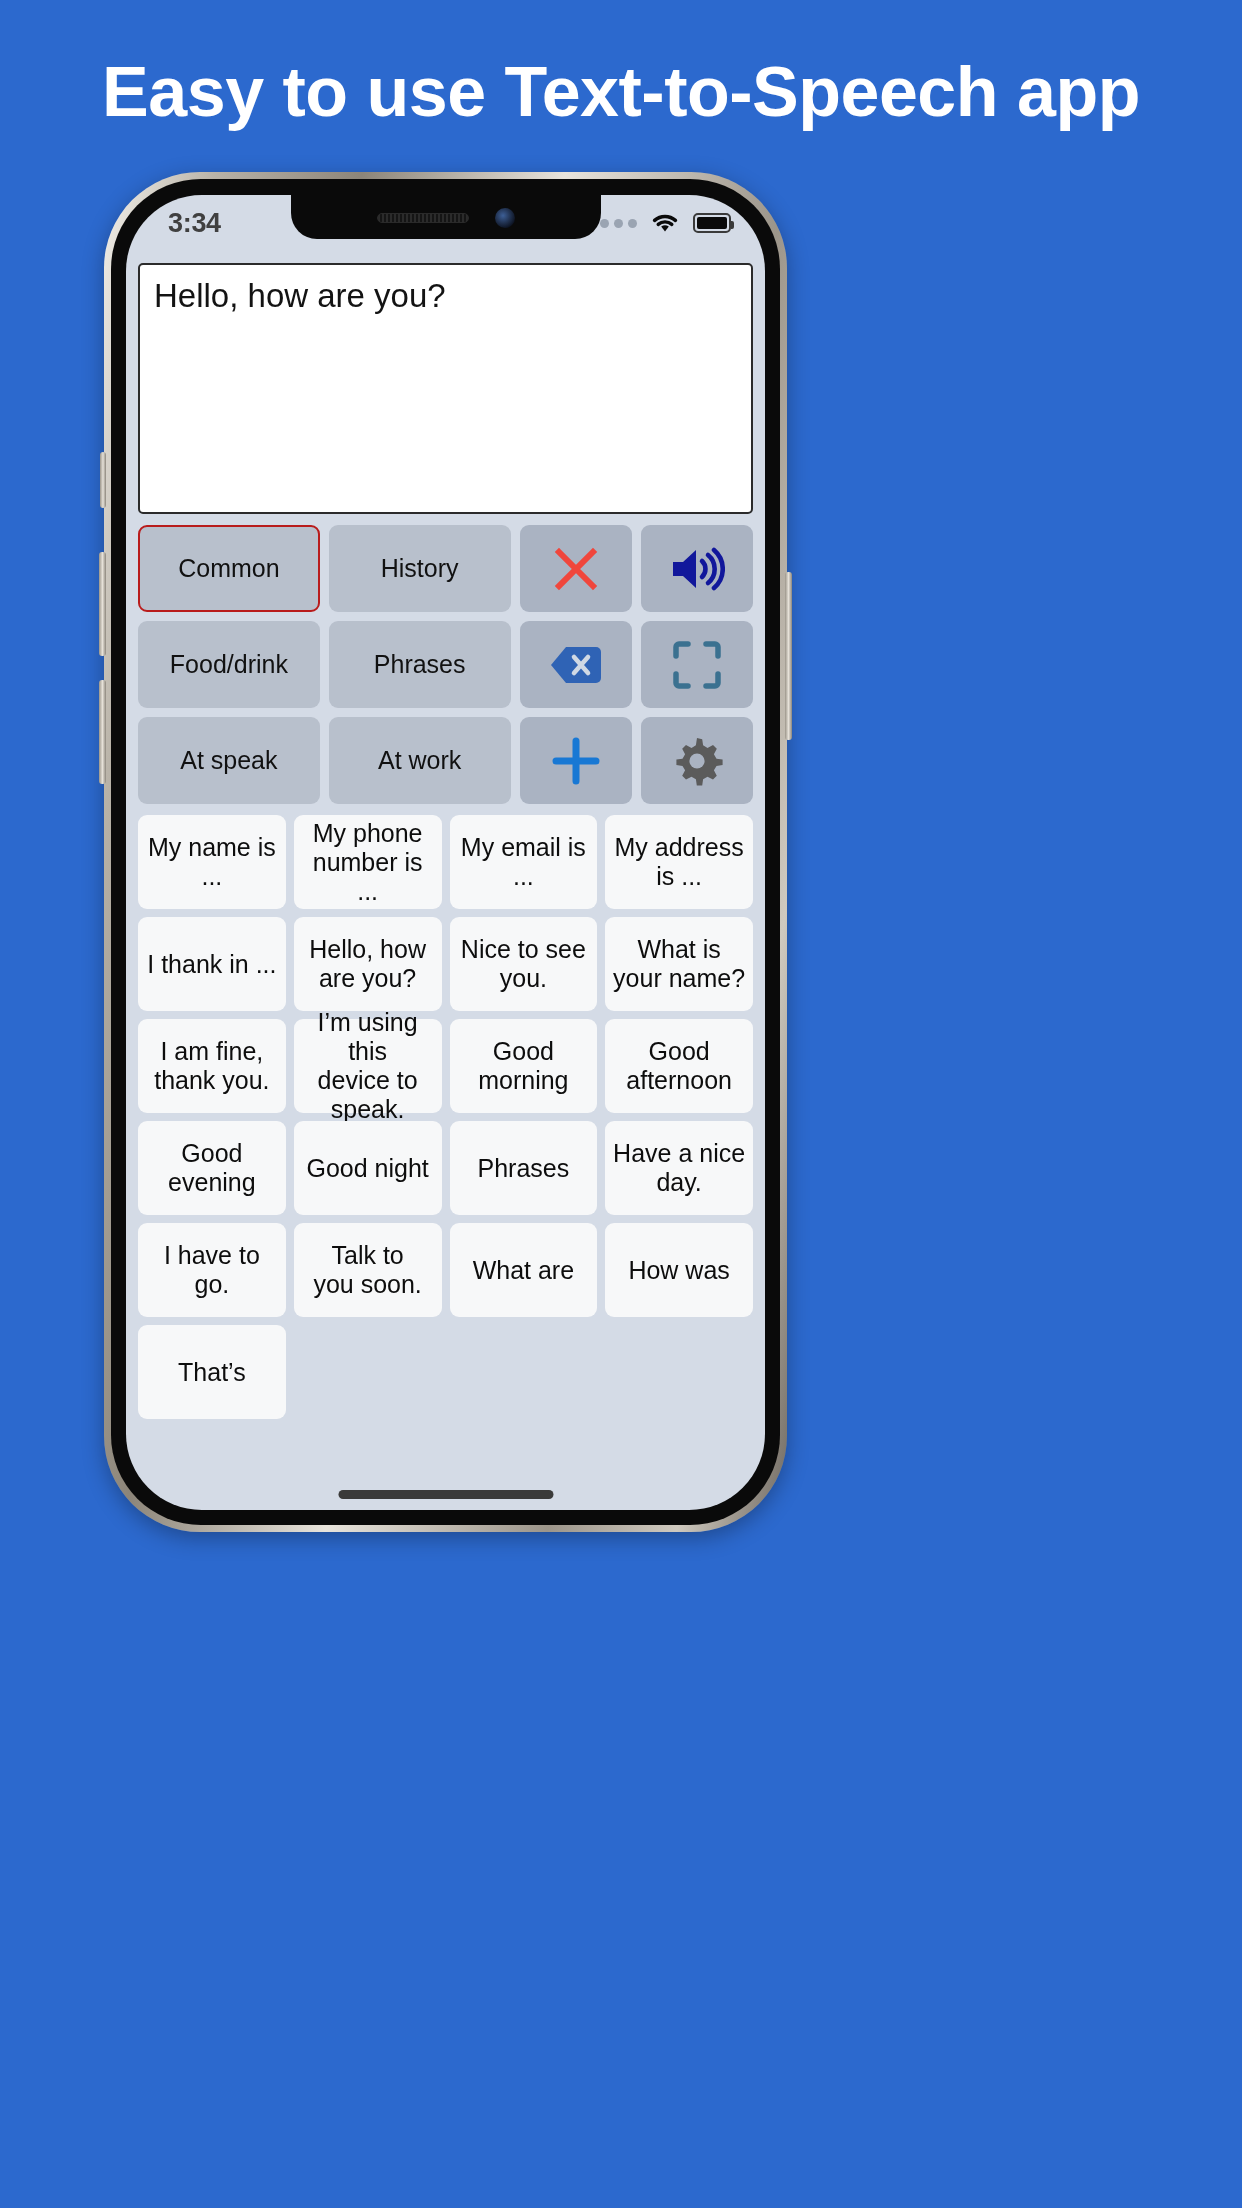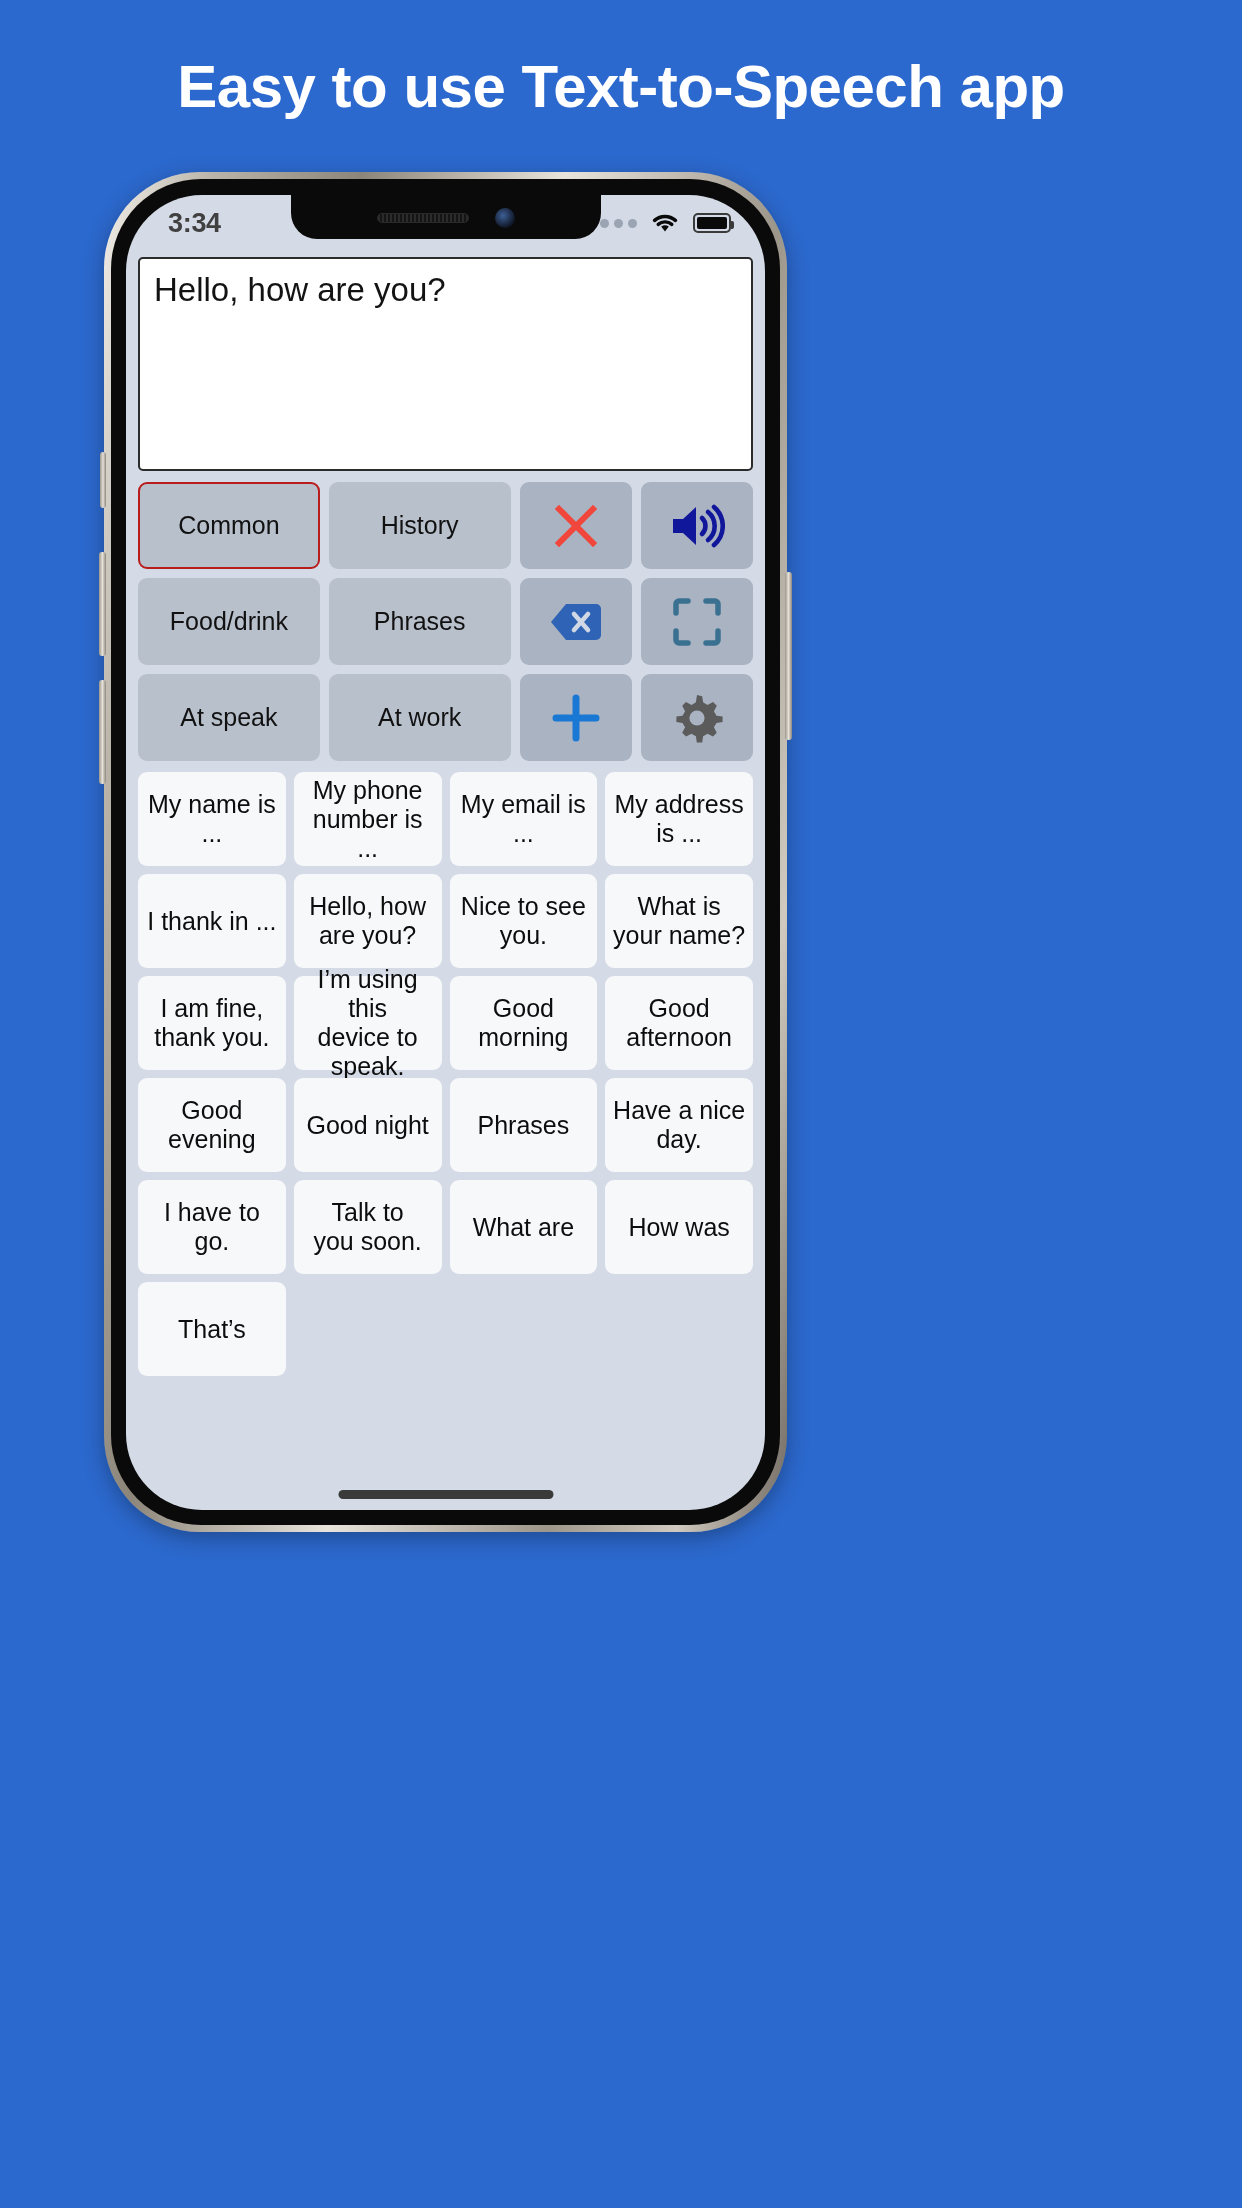--- a/index.html
+++ b/index.html
@@ -16,7 +16,7 @@
     position: absolute; top: 52px; left: 0; width: 1242px;
     text-align: center;
     color: #ffffff;
-    font-size: 60px;
+    font-size: 70px;
     font-weight: bold;
     letter-spacing: -0.5px;
     white-space: nowrap;

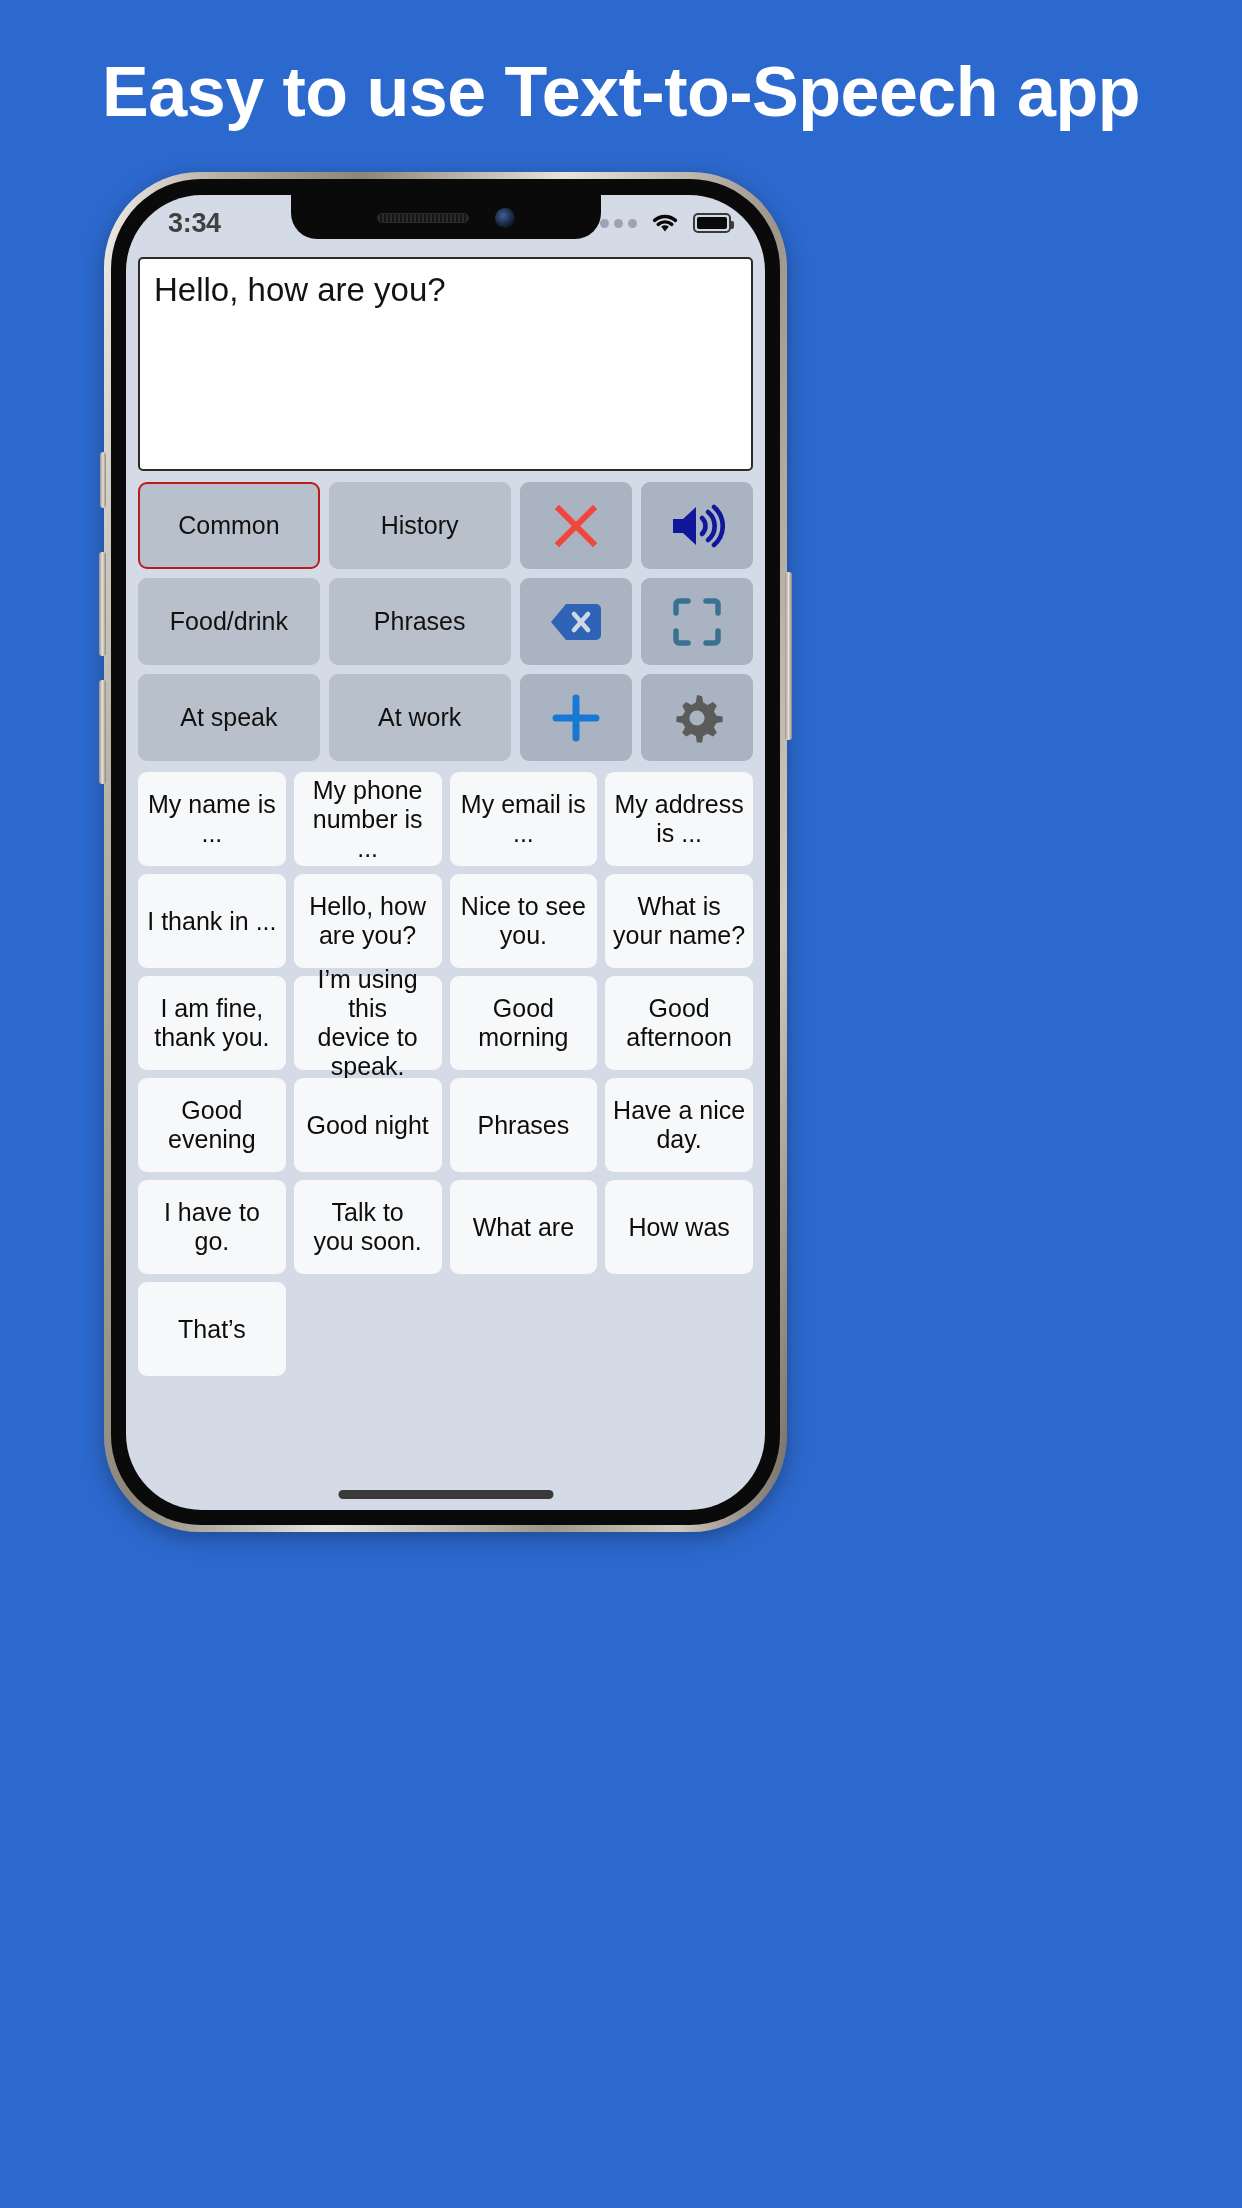--- a/index.html
+++ b/index.html
@@ -107,8 +107,8 @@
   .app { padding: 0 12px; }
 
   .textbox {
-    margin: 12px 0 0 0;
-    height: 214px;
+    margin: 18px 0 0 0;
+    height: 251px;
     background: #ffffff;
     border: 2px solid #2b2b2b;
     border-radius: 5px;

